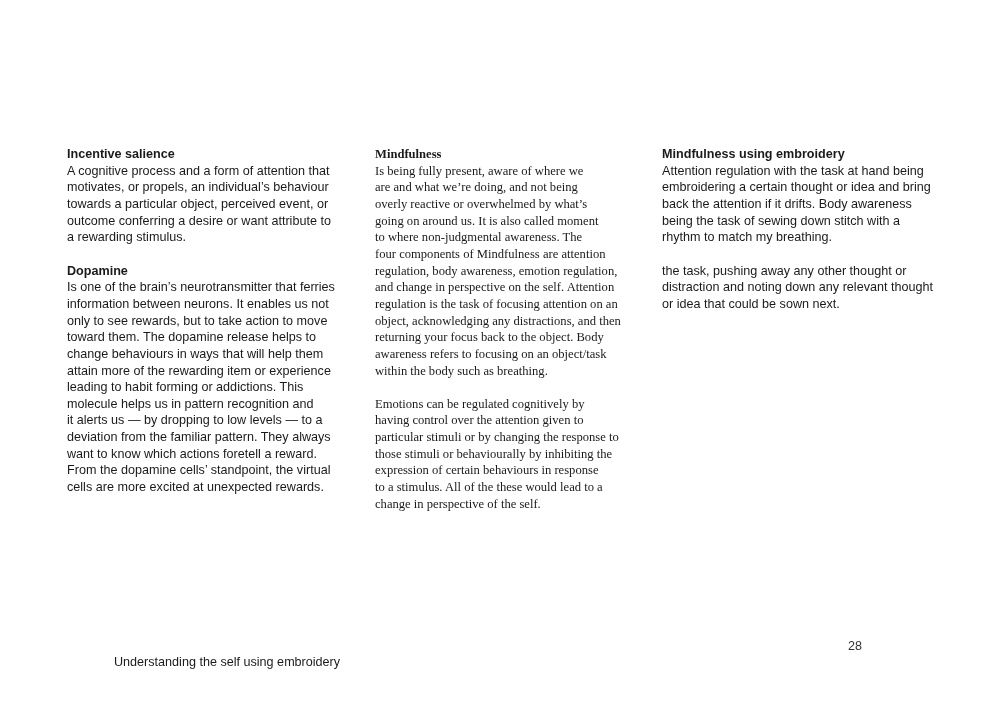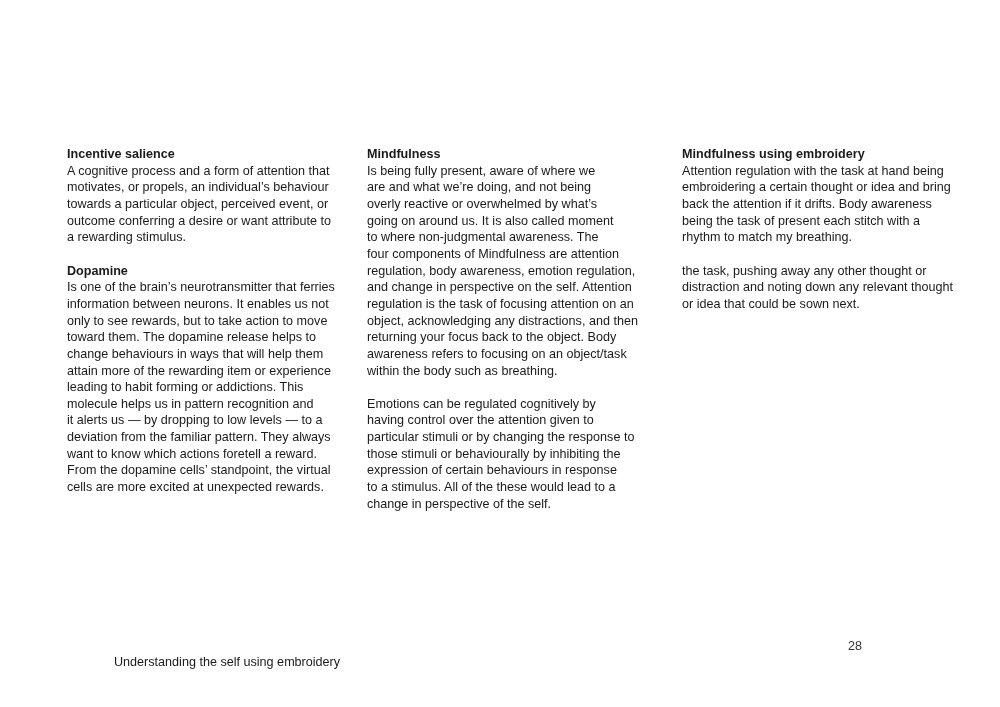--- a/index.html
+++ b/index.html
@@ -29,7 +29,7 @@
       line-height: 16.65px;
     }
     .col-1 { left: 67px; }
-    .col-2 { left: 367px; }
+    .col-2 { left: 375px; font-family: Liberation Serif, serif; }
     .col-3 { left: 682px; }
     .section { margin: 0 0 16.65px 0; }
     .section-title {

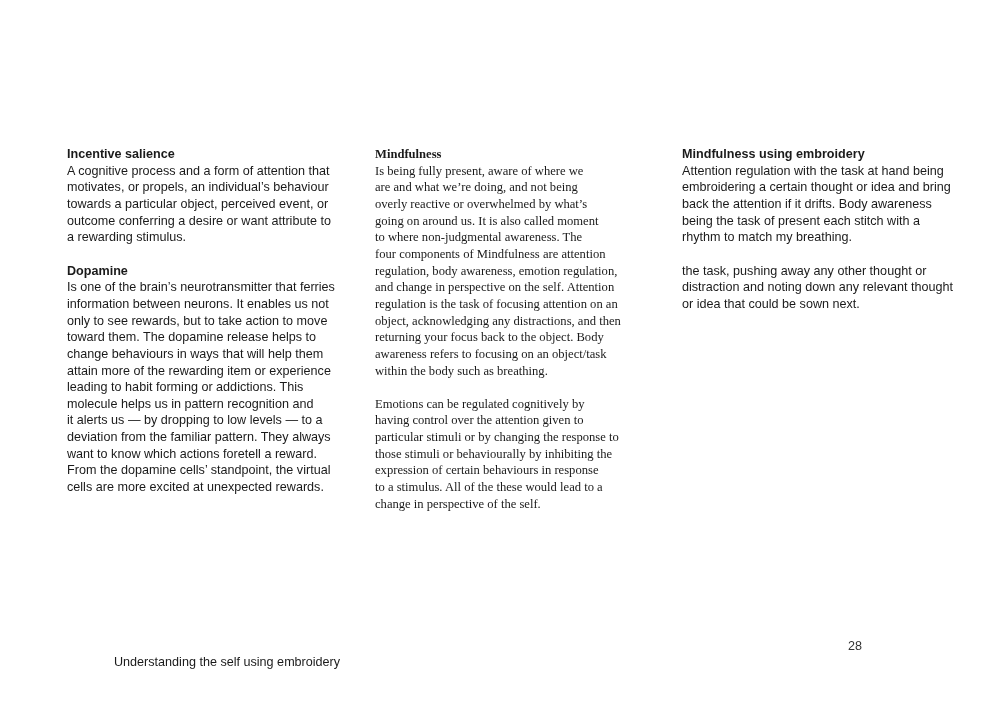--- a/index.html
+++ b/index.html
@@ -30,7 +30,7 @@
     }
     .col-1 { left: 67px; }
     .col-2 { left: 375px; font-family: Liberation Serif, serif; }
-    .col-3 { left: 682px; }
+    .col-3 { left: 662px; }
     .section { margin: 0 0 16.65px 0; }
     .section-title {
       font-weight: bold;

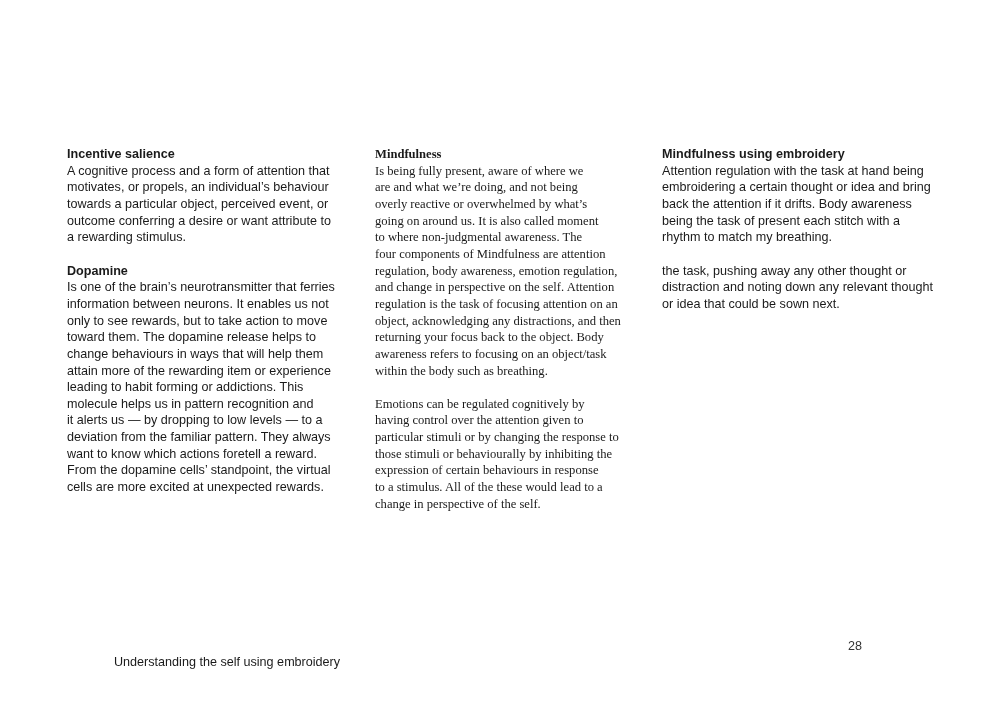--- a/index.html
+++ b/index.html
@@ -132,7 +132,7 @@
           <span class="line">Attention regulation with the task at hand being</span>
           <span class="line">embroidering a certain thought or idea and bring</span>
           <span class="line">back the attention if it drifts. Body awareness</span>
-          <span class="line">being the task of present each stitch with a</span>
+          <span class="line">being the task of sewing down stitch with a</span>
           <span class="line">rhythm to match my breathing.</span>
         </div>
         <div class="para">

